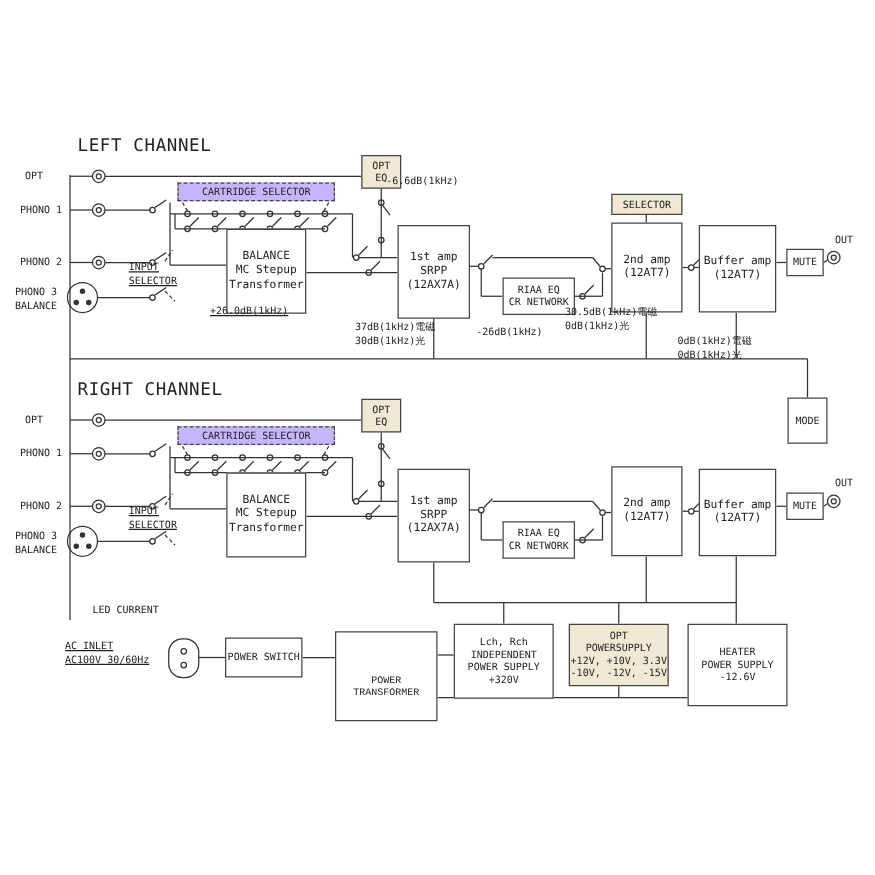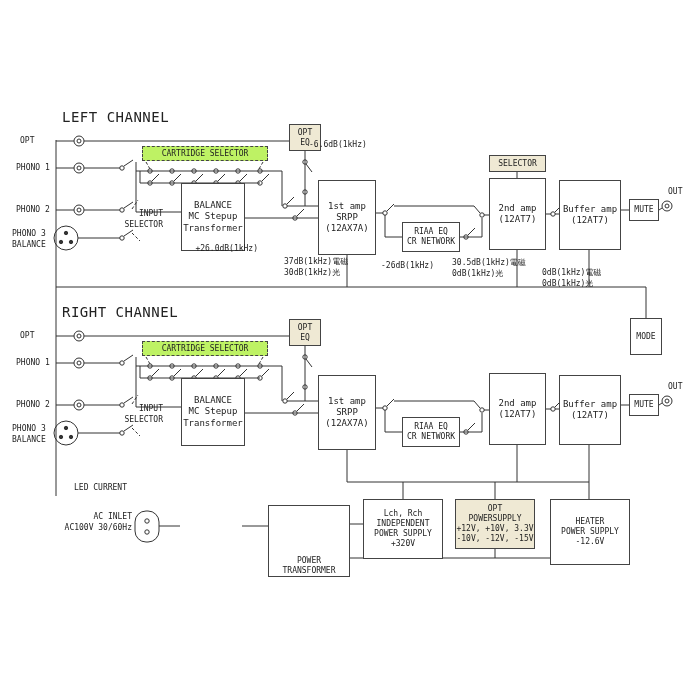--- a/index.html
+++ b/index.html
@@ -15,7 +15,7 @@
   .lbl{position:absolute;font-size:8px;line-height:1.35;white-space:pre-line;}
   .lbl.c{text-align:right;}
   .lbl.t{font-size:14px;letter-spacing:.5px;}
-  .dashedbox{position:absolute;box-sizing:border-box;border:1px dashed #444;background:#bef264;
+  .dashedbox{position:absolute;box-sizing:border-box;border:1px dashed #444;background:#c4b5fd;
        display:flex;align-items:center;justify-content:center;font-size:8px;white-space:nowrap;}
 </style>
 </head>

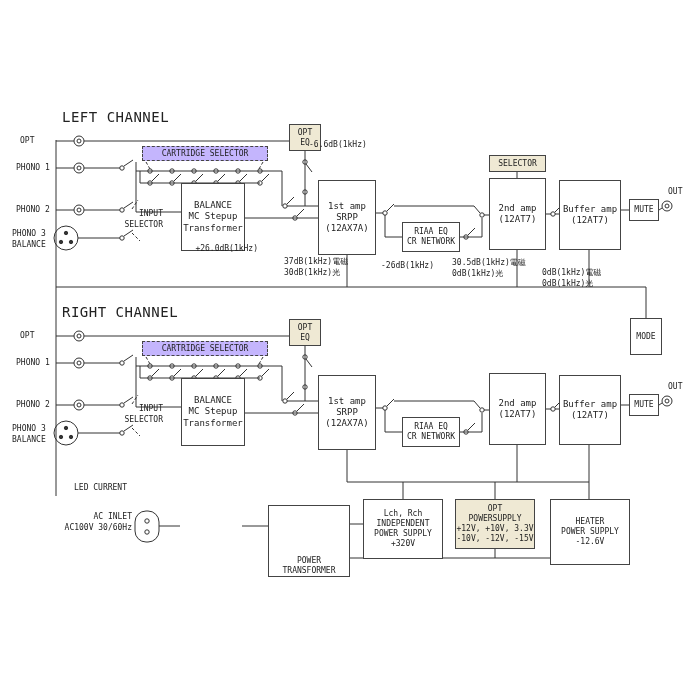--- a/index.html
+++ b/index.html
@@ -13,7 +13,7 @@
   .box.hl{background:var(--hl,#efe9d4);}
   .box.bot{align-items:flex-end;}
   .lbl{position:absolute;font-size:8px;line-height:1.35;white-space:pre-line;}
-  .lbl.c{text-align:right;}
+  .lbl.c{text-align:left;text-decoration:underline;}
   .lbl.t{font-size:14px;letter-spacing:.5px;}
   .dashedbox{position:absolute;box-sizing:border-box;border:1px dashed #444;background:#c4b5fd;
        display:flex;align-items:center;justify-content:center;font-size:8px;white-space:nowrap;}

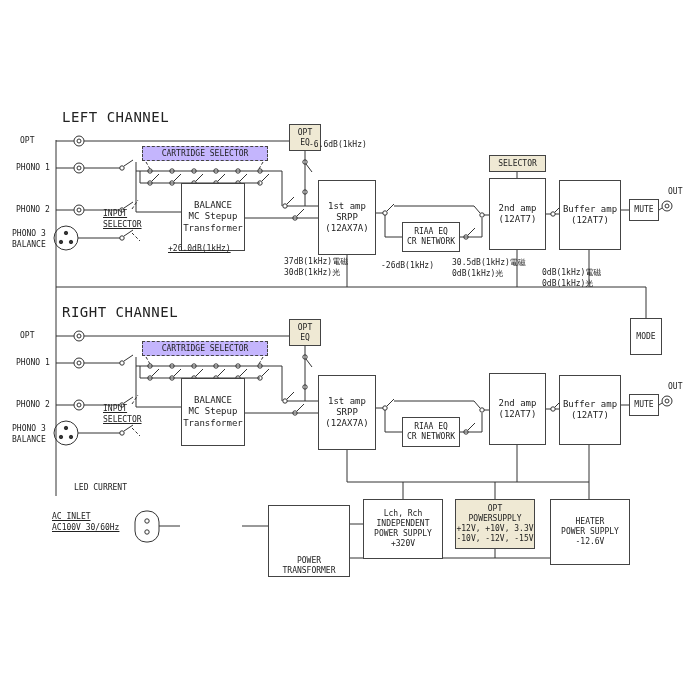--- a/index.html
+++ b/index.html
@@ -206,7 +206,7 @@
   <div class="box hl sm" style="left:489px;top:155px;width:57px;height:17px">SELECTOR</div>
   <div class="box" style="left:489px;top:178px;width:57px;height:72px">2nd amp
 (12AT7)</div>
-  <div class="lbl" style="left:452px;top:258px">30.5dB(1kHz)電磁
+  <div class="lbl" style="left:452px;top:245px">30.5dB(1kHz)電磁
 0dB(1kHz)光</div>
 
   <div class="box" style="left:559px;top:180px;width:62px;height:70px">Buffer amp

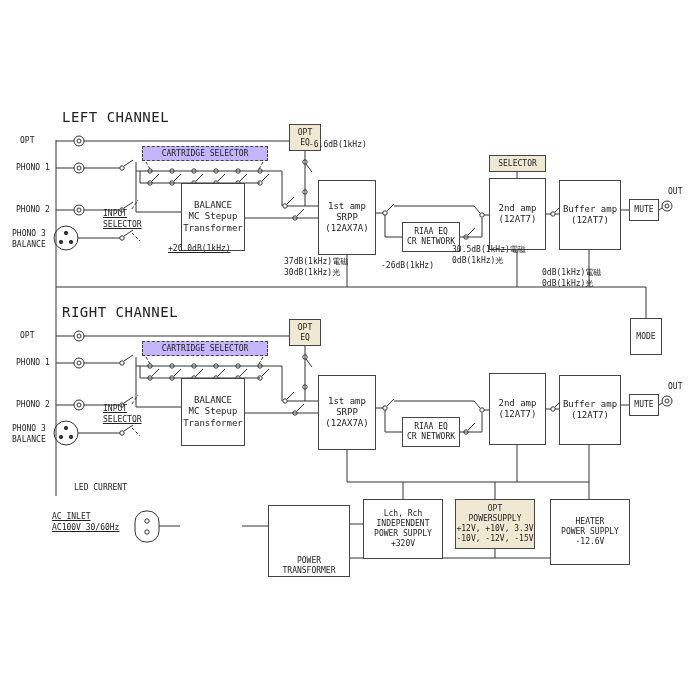--- a/index.html
+++ b/index.html
@@ -250,6 +250,7 @@
   <div class="lbl c" style="left:52px;top:512px;width:80px">AC INLET
 AC100V 30/60Hz</div>
 
+  <div class="box sm" style="left:180px;top:510px;width:62px;height:32px">POWER SWITCH</div>
   <div class="box sm bot" style="left:268px;top:505px;width:82px;height:72px">POWER TRANSFORMER</div>
   <div class="box sm" style="left:363px;top:499px;width:80px;height:60px">Lch, Rch
 INDEPENDENT

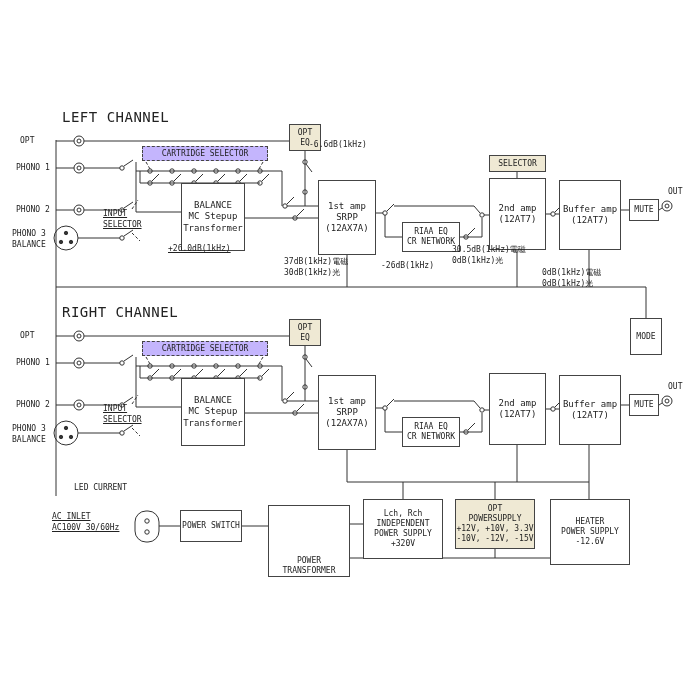--- a/index.html
+++ b/index.html
@@ -11,7 +11,7 @@
        white-space:pre-line;font-size:9px;line-height:1.25;}
   .box.sm{font-size:8px;}
   .box.hl{background:var(--hl,#efe9d4);}
-  .box.bot{align-items:flex-end;}
+  .box.bot{align-items:flex-end;padding-bottom:16px;font-family:Liberation Mono, monospace;}
   .lbl{position:absolute;font-size:8px;line-height:1.35;white-space:pre-line;}
   .lbl.c{text-align:left;text-decoration:underline;}
   .lbl.t{font-size:14px;letter-spacing:.5px;}

